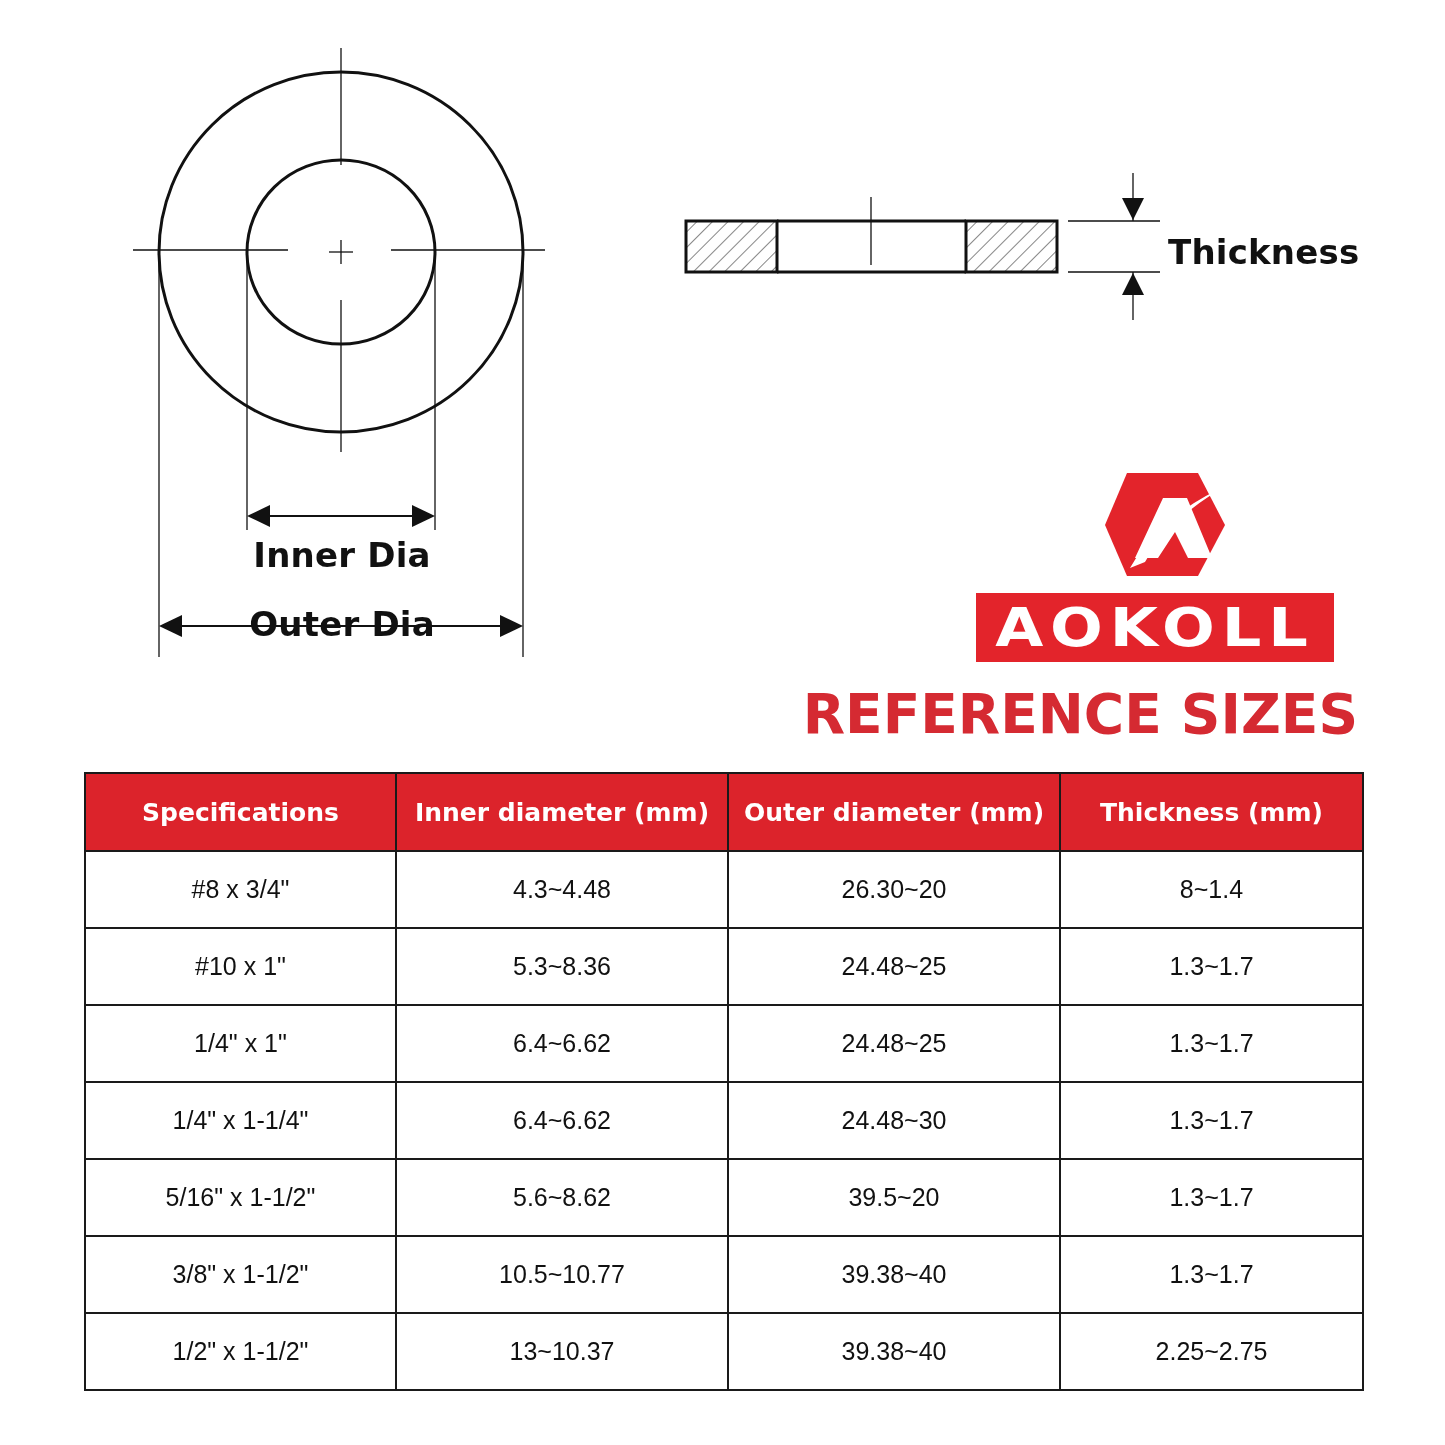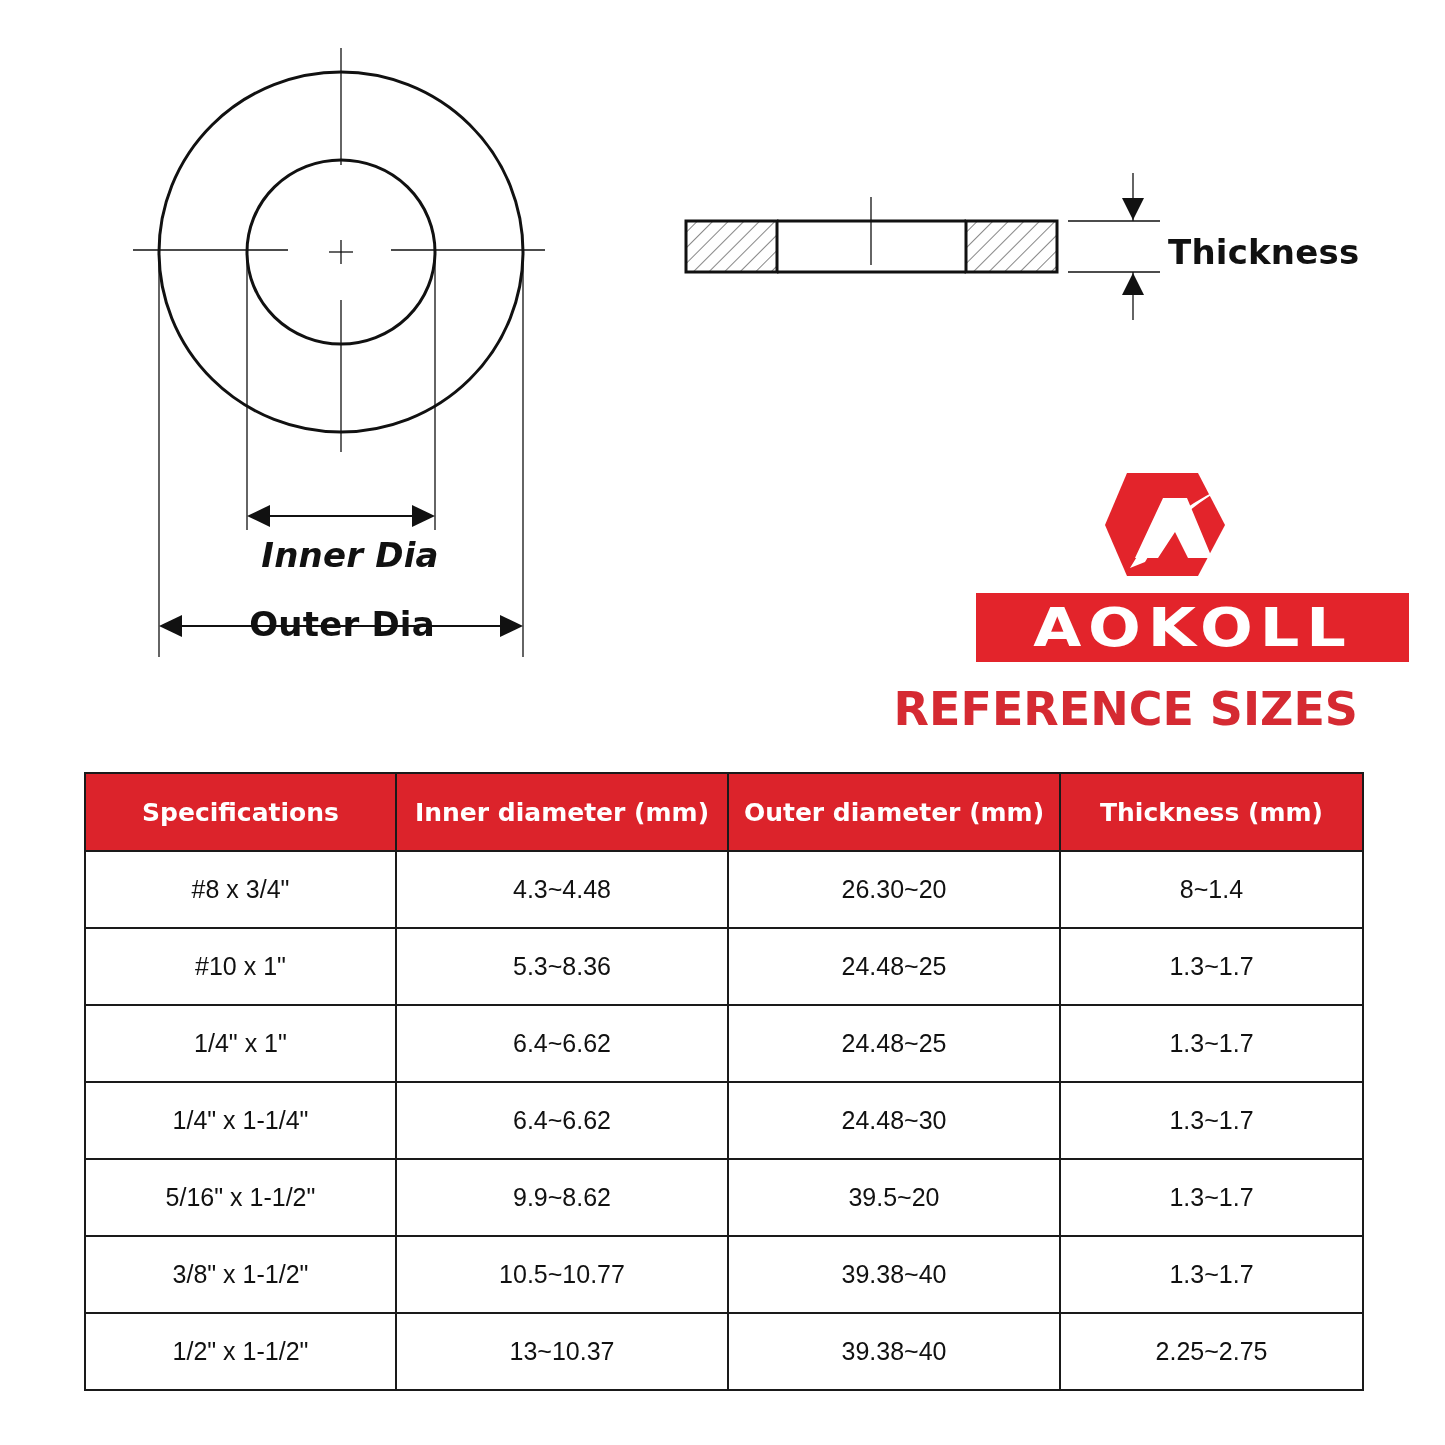--- a/index.html
+++ b/index.html
@@ -51,7 +51,7 @@
     <polygon points="523,626 500,615 500,637" fill="#111"></polygon>
   </g>
 </svg>
-<div class="diagram-label" style="left:250px;top:535px;width:200px;font-style:italic;">Inner Dia</div>
+<div class="diagram-label" style="left:242px;top:535px;width:200px;">Inner Dia</div>
 <div class="diagram-label" style="left:242px;top:604px;width:200px;">Outer Dia</div>
 
 <svg class="abs" style="left:660px;top:160px" width="500" height="180" viewBox="660 160 500 180">

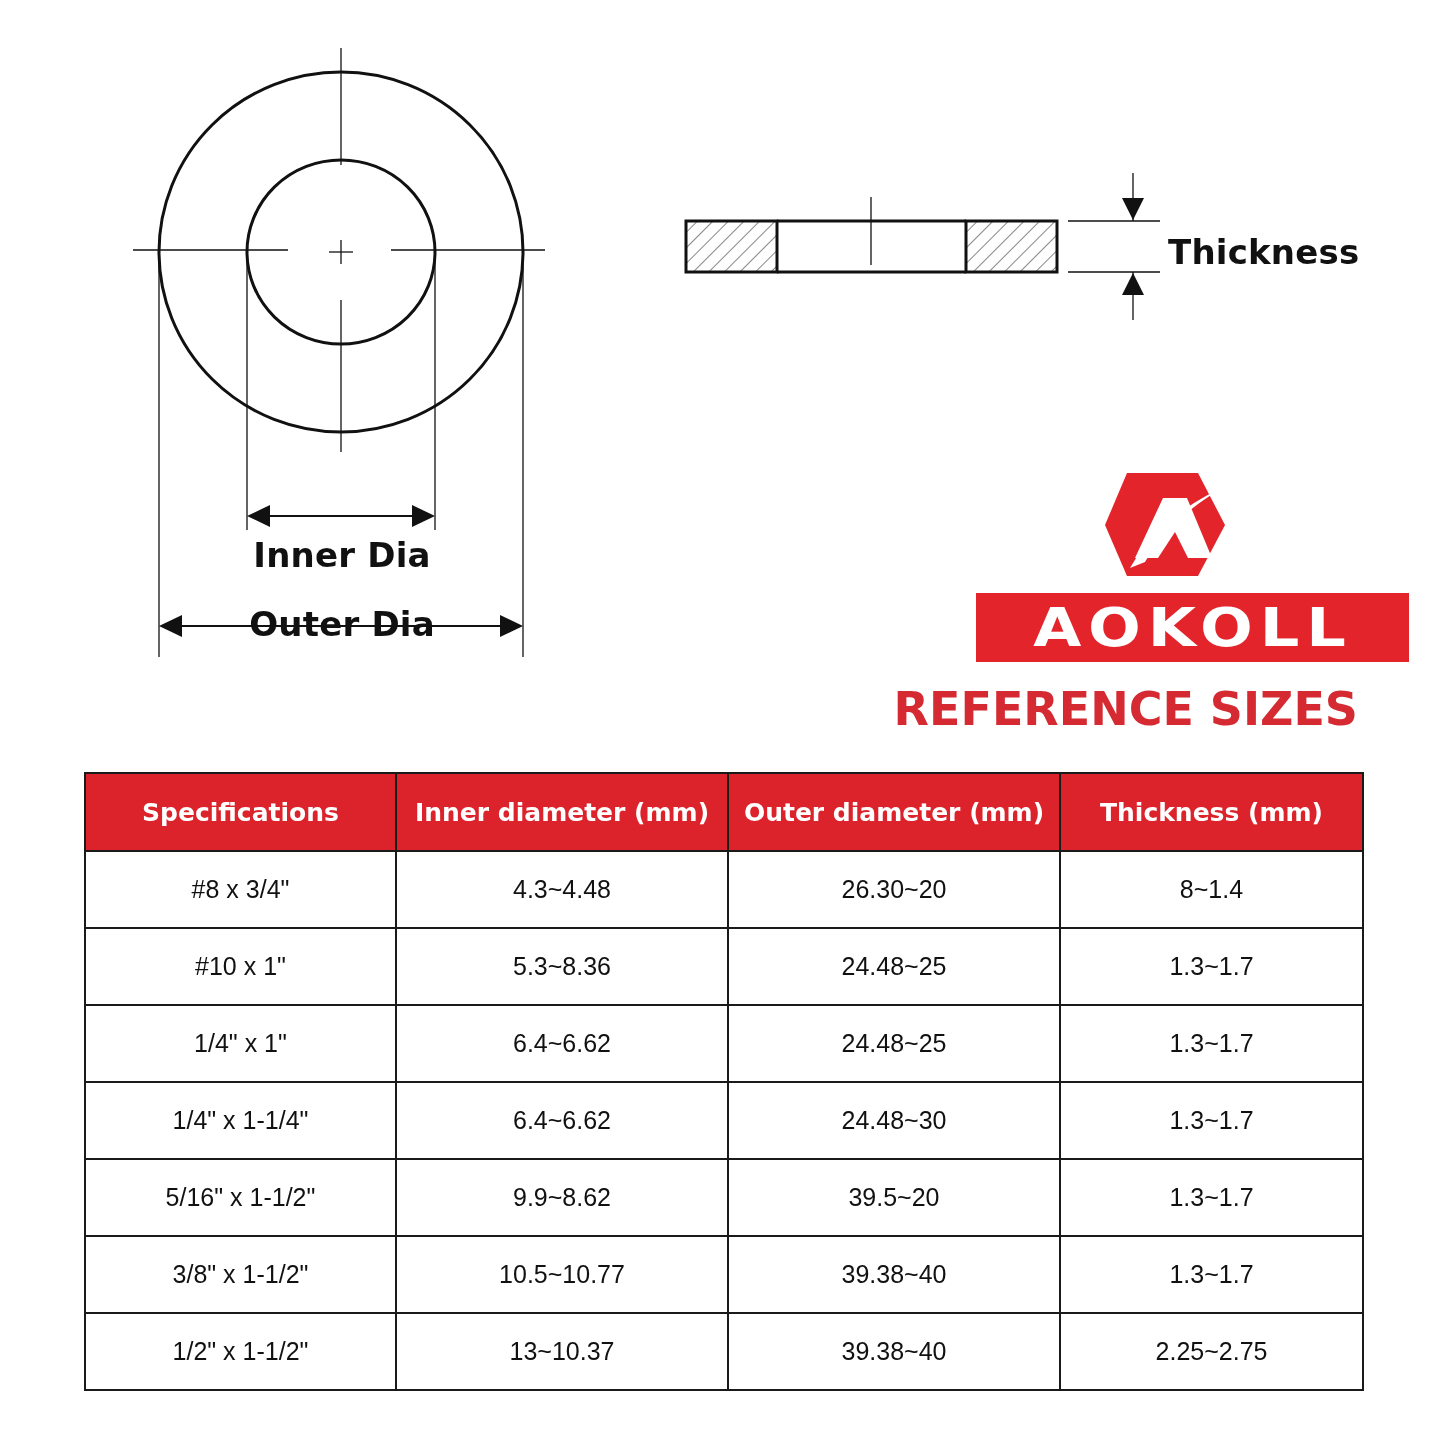--- a/index.html
+++ b/index.html
@@ -6,7 +6,7 @@
   body { width: 1445px; height: 1445px; position: relative; overflow: hidden; font-family: "DejaVu Sans", sans-serif; }
   .abs { position: absolute; }
   .diagram-label { position: absolute; font-family: "DejaVu Sans", sans-serif; font-weight: bold; font-size: 34px; color: #111; text-align: center; letter-spacing: 0.2px; }
-  .brand-box { position: absolute; left: 976px; top: 593px; width: 433px; height: 69px; background: #e3242b; display: flex; align-items: center; justify-content: center; }
+  .brand-box { position: absolute; left: 976px; top: 593px; width: 358px; height: 69px; background: #e3242b; display: flex; align-items: center; justify-content: center; }
   .brand-name { color: #ffffff; font-family: "DejaVu Sans", sans-serif; font-weight: bold; font-size: 54px; letter-spacing: 6px; transform: scaleX(1.15); transform-origin: center; }
   .ref-title { position: absolute; left: 800px; top: 682px; width: 558px; text-align: right; color: #d52a32; font-family: "DejaVu Sans", sans-serif; font-weight: bold; font-size: 46px; letter-spacing: 0px; white-space: nowrap; }
   table.spec { position: absolute; left: 84px; top: 772px; width: 1278px; border-collapse: collapse; table-layout: fixed; }

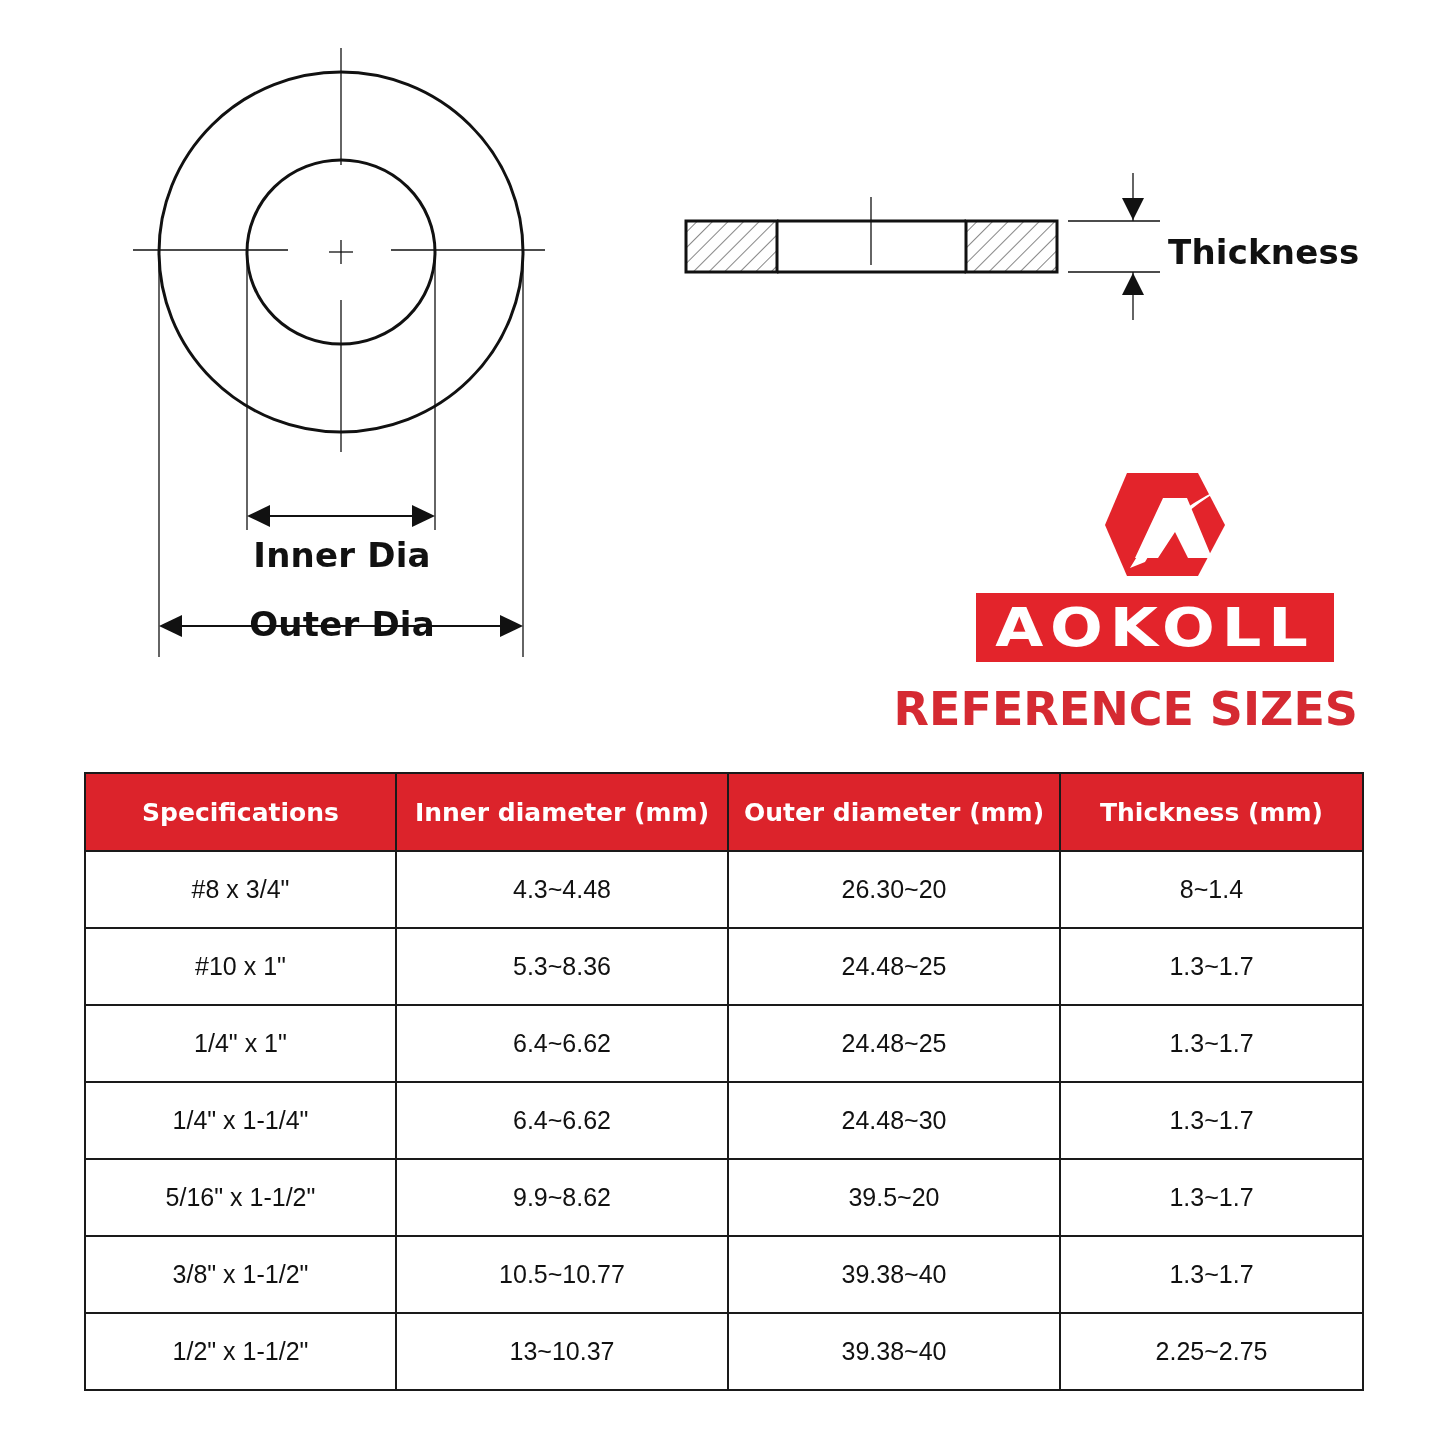--- a/index.html
+++ b/index.html
@@ -8,7 +8,7 @@
   .diagram-label { position: absolute; font-family: "DejaVu Sans", sans-serif; font-weight: bold; font-size: 34px; color: #111; text-align: center; letter-spacing: 0.2px; }
   .brand-box { position: absolute; left: 976px; top: 593px; width: 358px; height: 69px; background: #e3242b; display: flex; align-items: center; justify-content: center; }
   .brand-name { color: #ffffff; font-family: "DejaVu Sans", sans-serif; font-weight: bold; font-size: 54px; letter-spacing: 6px; transform: scaleX(1.15); transform-origin: center; }
-  .ref-title { position: absolute; left: 800px; top: 682px; width: 558px; text-align: right; color: #d52a32; font-family: "DejaVu Sans", sans-serif; font-weight: bold; font-size: 46px; letter-spacing: 0px; white-space: nowrap; }
+  .ref-title { position: absolute; left: 800px; top: 682px; width: 558px; text-align: right; color: #d52a32; font-family: "DejaVu Sans", sans-serif; font-weight: bold; font-size: 55px; letter-spacing: 0px; white-space: nowrap; }
   table.spec { position: absolute; left: 84px; top: 772px; width: 1278px; border-collapse: collapse; table-layout: fixed; }
   table.spec th, table.spec td { border: 2px solid #1a1a1a; text-align: center; padding: 0; margin-left: 17px; }
   table.spec th { background: #dc232b; color: #ffffff; font-family: "DejaVu Sans", sans-serif; font-weight: bold; font-size: 25px; height: 76px; }

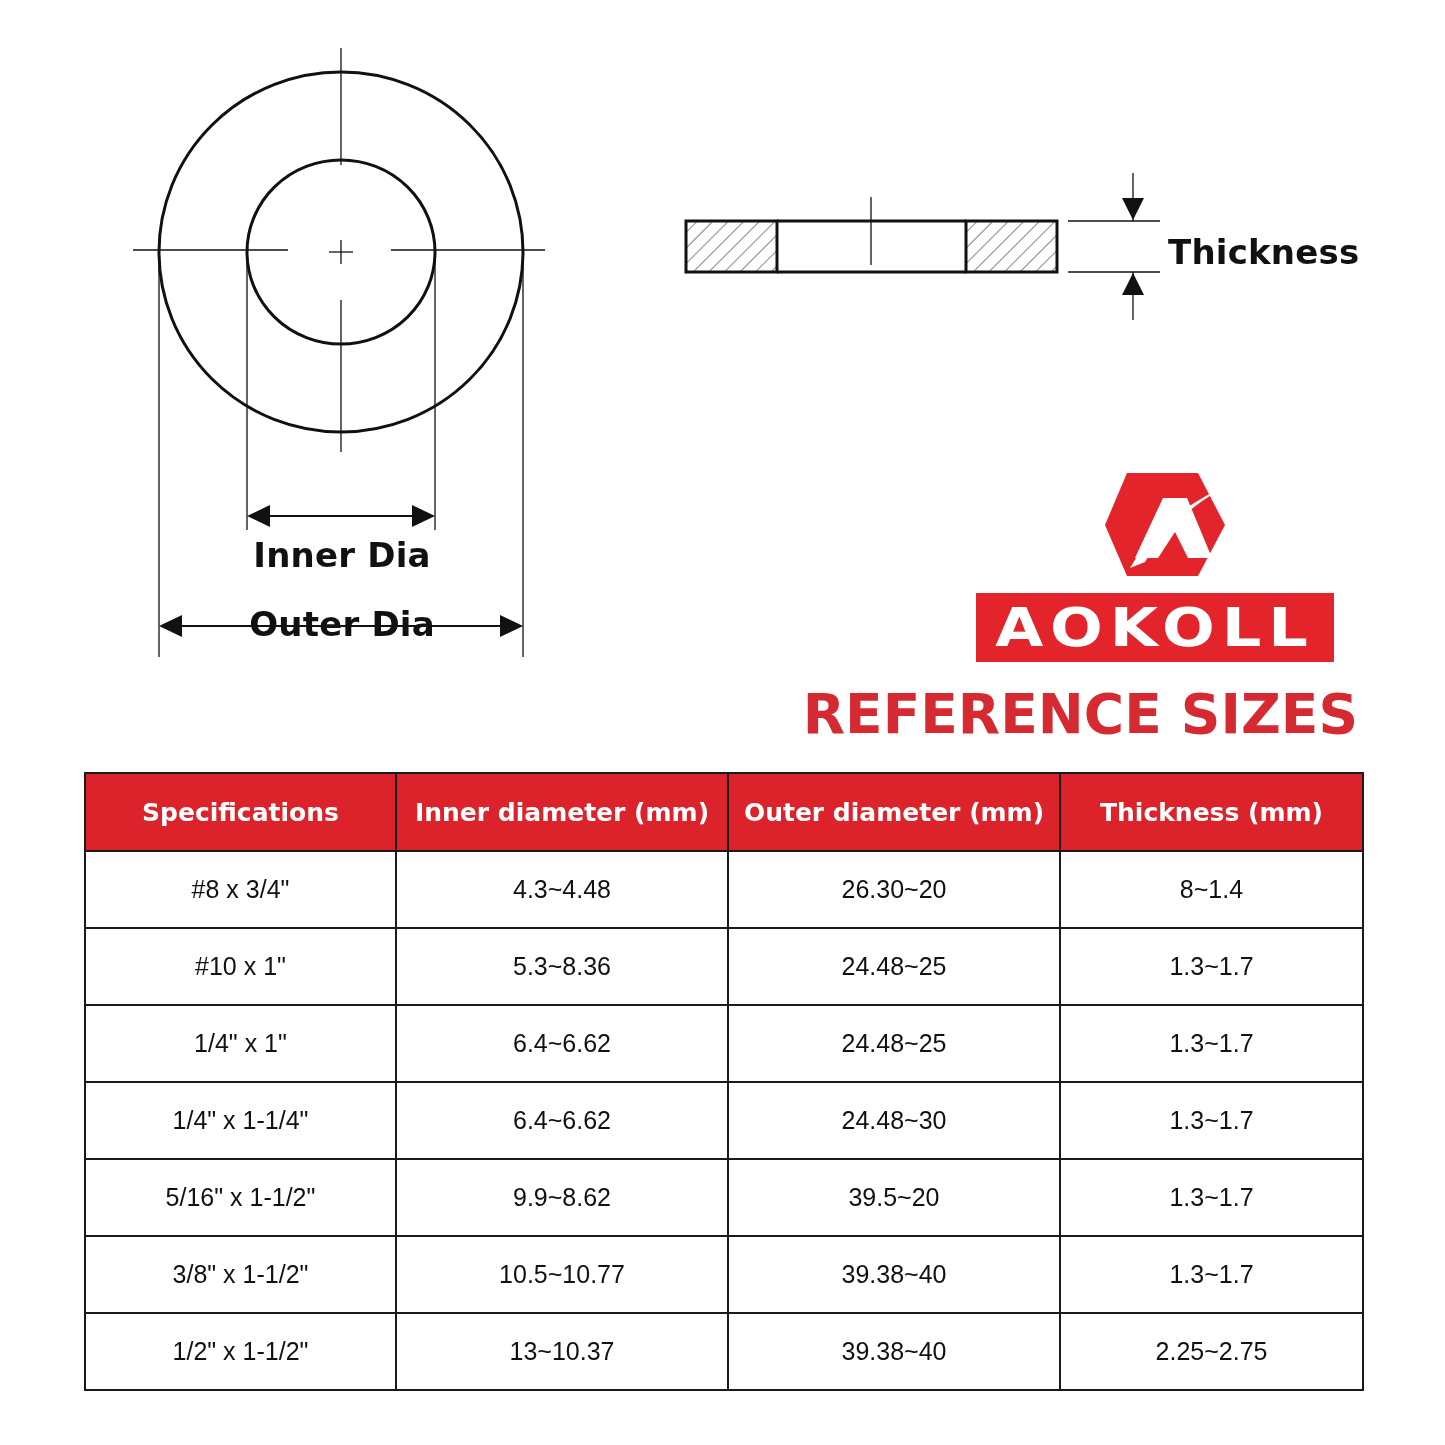--- a/index.html
+++ b/index.html
@@ -129,7 +129,7 @@
     </tr>
     <tr>
       <td>5/16" x 1-1/2"</td>
-      <td>9.9~8.62</td>
+      <td>5.6~8.62</td>
       <td>39.5~20</td>
       <td>1.3~1.7</td>
     </tr>

